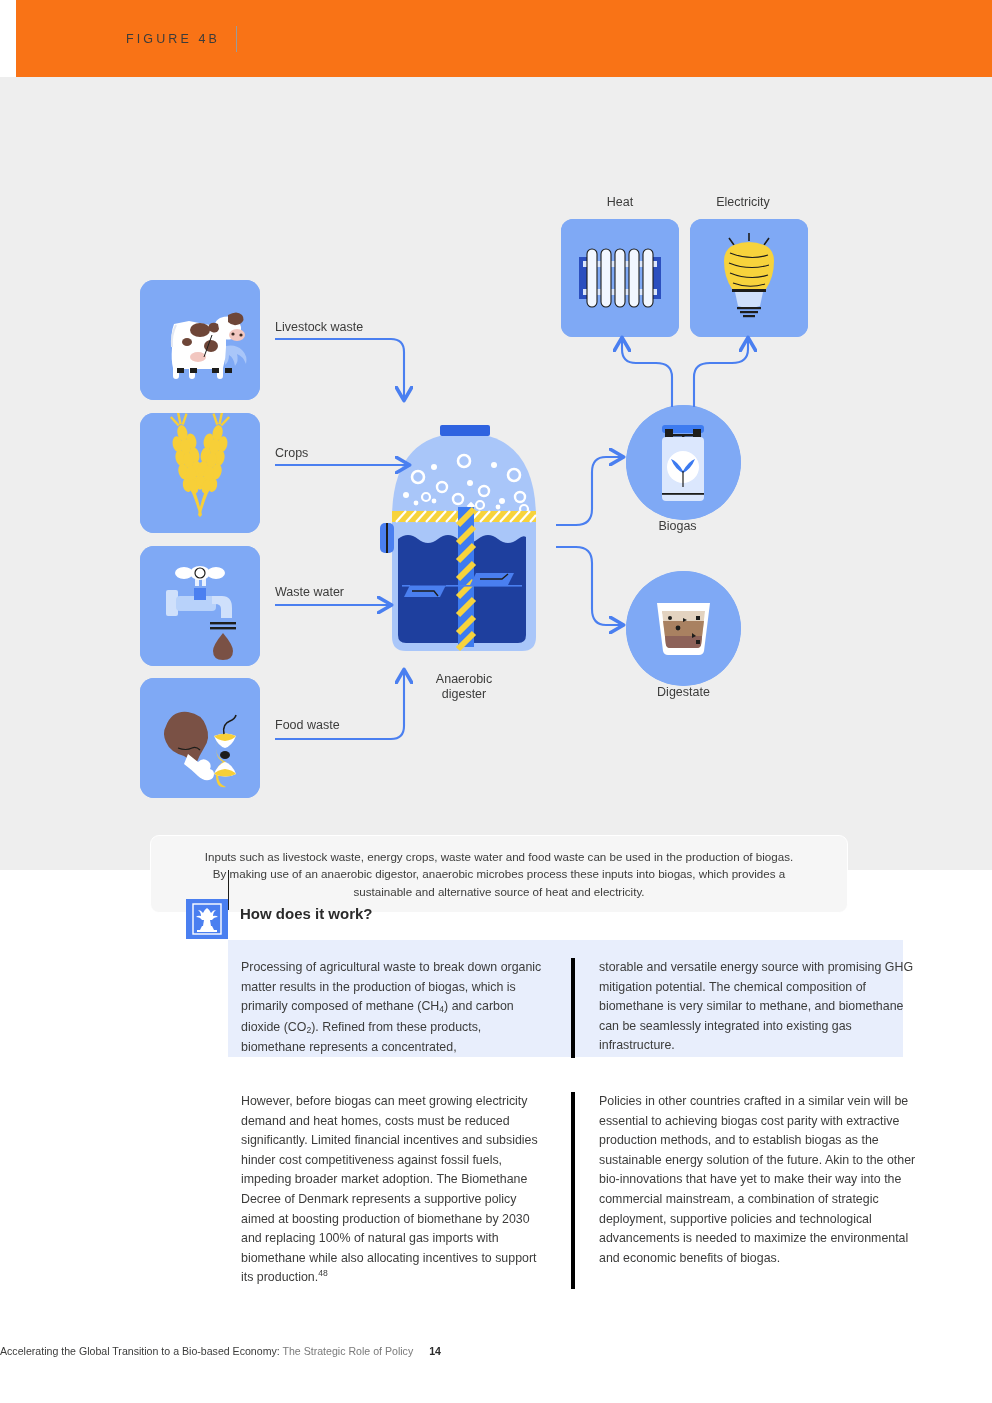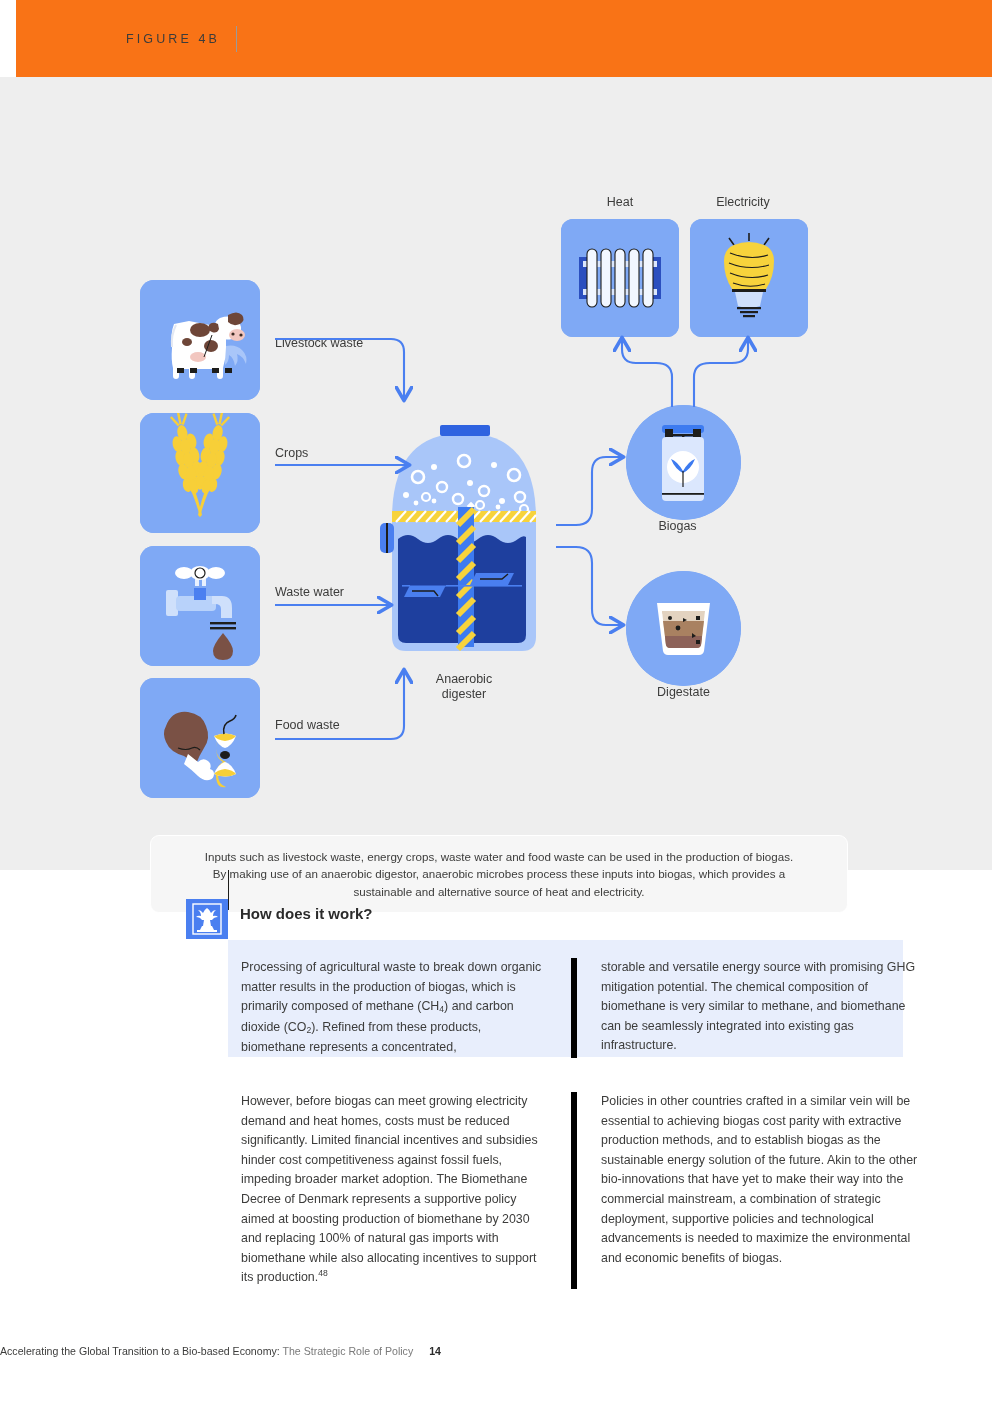--- a/index.html
+++ b/index.html
@@ -157,7 +157,7 @@
       <path d="M72 55 l-8 22" stroke="#1d1d1b" stroke-width="1" fill="none"></path>
     </svg>
   </div>
-  <div class="io-label" style="left:275px; top:259px;text-align:right;">Livestock waste</div>
+  <div class="io-label" style="left:275px; top:243px;text-align:right;">Livestock waste</div>
 
   <div class="tile" style="left:140px; top:336px;">
     <svg viewBox="0 0 120 120">

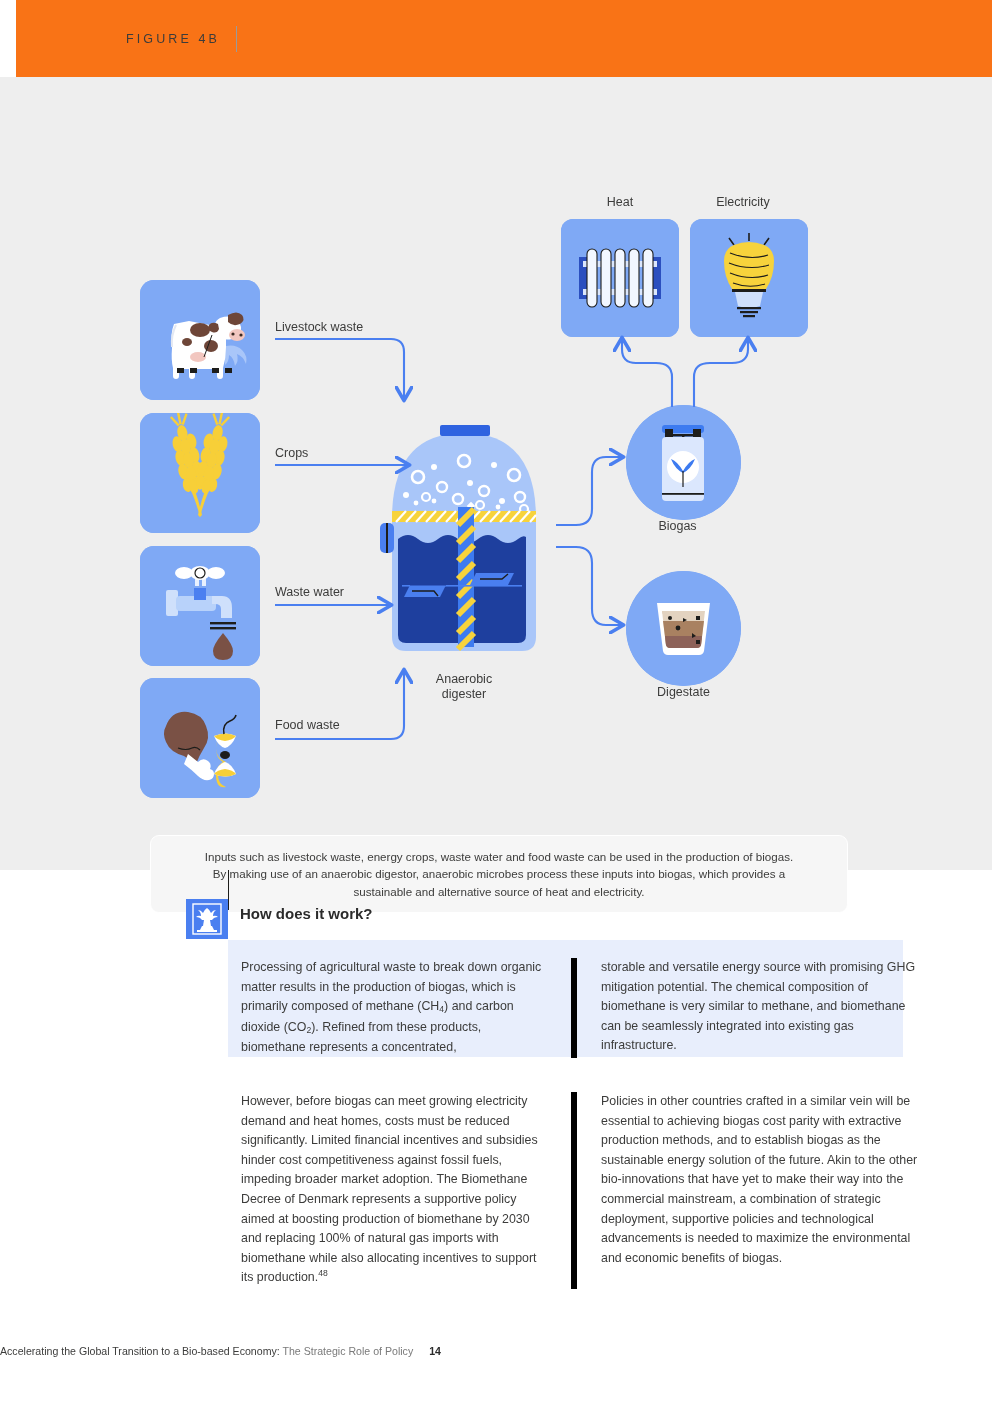--- a/index.html
+++ b/index.html
@@ -102,7 +102,7 @@
   }
   .col{ width:330px;margin-top:8px; }
   .col-l{ padding-right:22px; }
-  .col-r{ padding-left:24px; border-left:6px solid #000000; width:354px; }
+  .col-r{ padding-left:24px; border-left:4px solid #000000; width:354px; }
   .col p{
     margin:0; font-size:12.4px; line-height:19.6px; color:#3c3c3b;
   }

